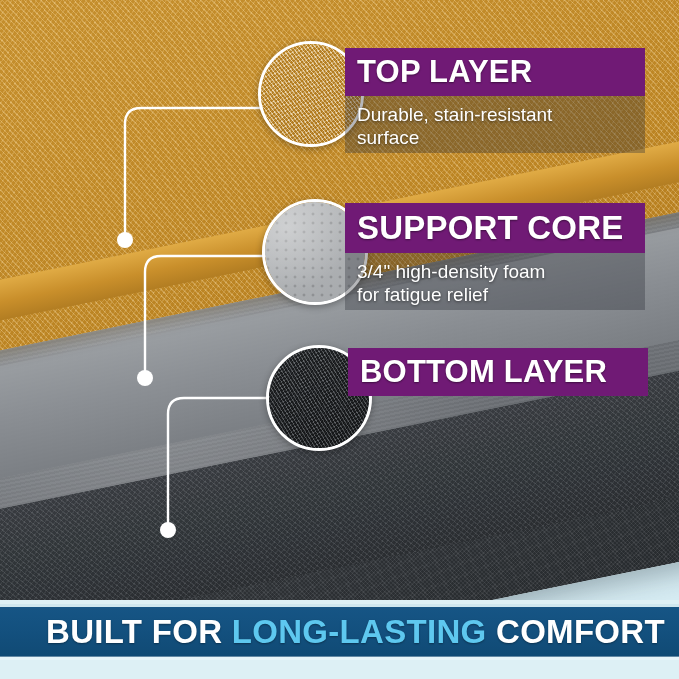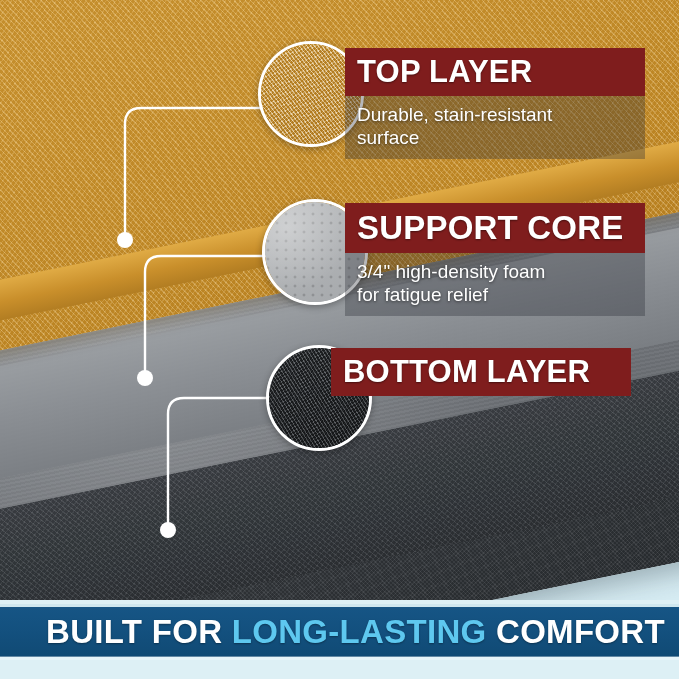--- a/index.html
+++ b/index.html
@@ -122,7 +122,7 @@
   .callout{position:absolute;}
   .callout-title{
     display:block;
-    background:#7f1d1d;
+    background:#701a75;
     color:#ffffff;
     font-weight:bold;
     letter-spacing:.2px;

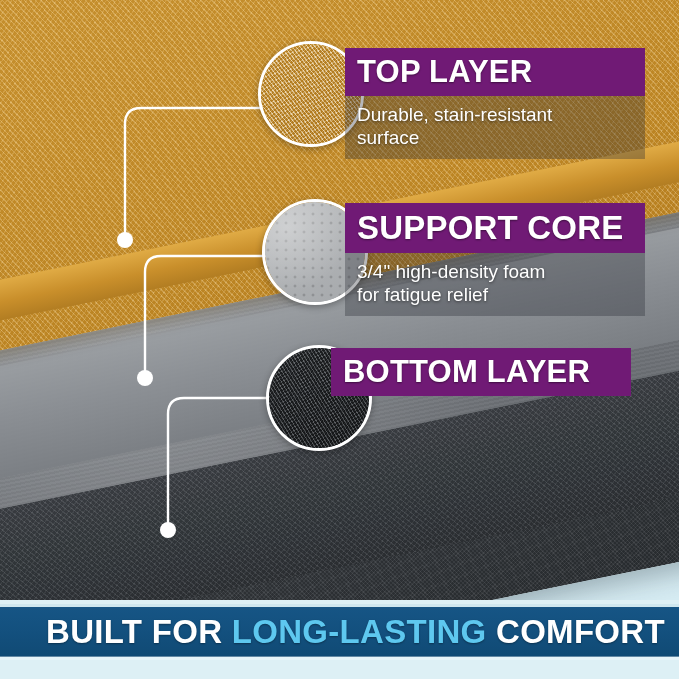--- a/index.html
+++ b/index.html
@@ -136,7 +136,7 @@
     background:rgba(40,45,52,.34);
     color:#ffffff;
     line-height:1.22;
-    padding:7px 12px 10px 12px;
+    padding:7px 12px 4px 12px;
     text-shadow:0 1px 3px rgba(0,0,0,.55);
     white-space:pre-line;
   }

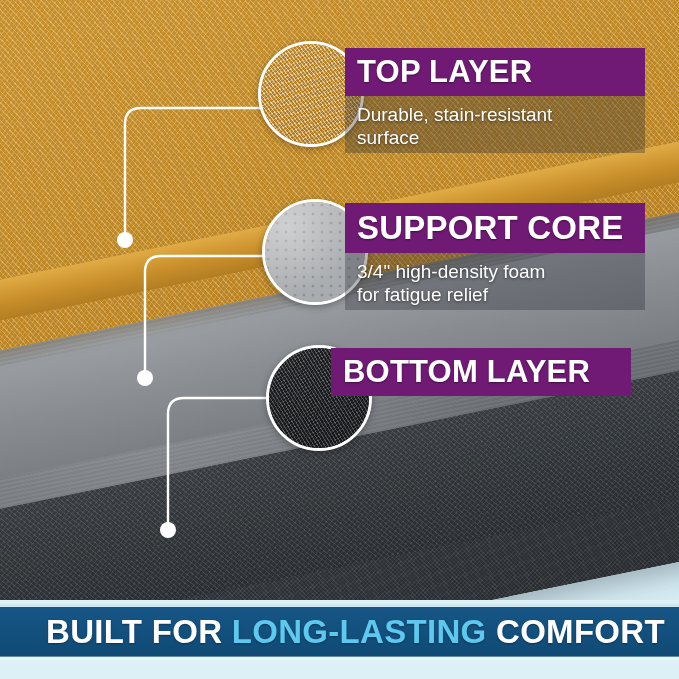--- a/index.html
+++ b/index.html
@@ -149,7 +149,7 @@
   #callout-core .callout-title{font-size:33px;}
   #callout-core .callout-desc{font-size:19px;}
 
-  #callout-bottom{left:331px;top:348px;width:300px;}
+  #callout-bottom{left:348px;top:348px;width:300px;}
   #callout-bottom .callout-title{font-size:31px;}
   #callout-bottom .callout-desc{font-size:19px;}
 

